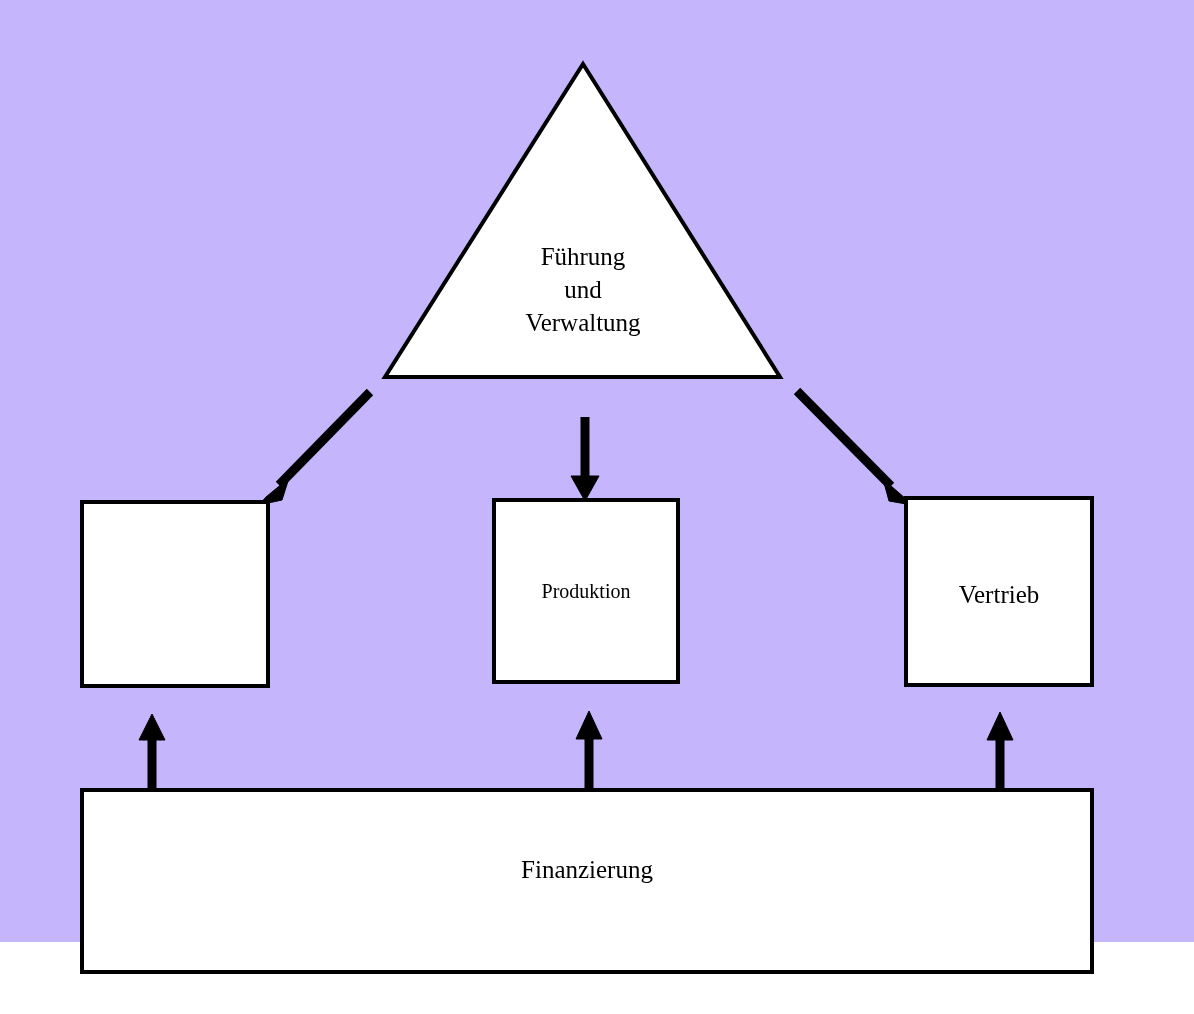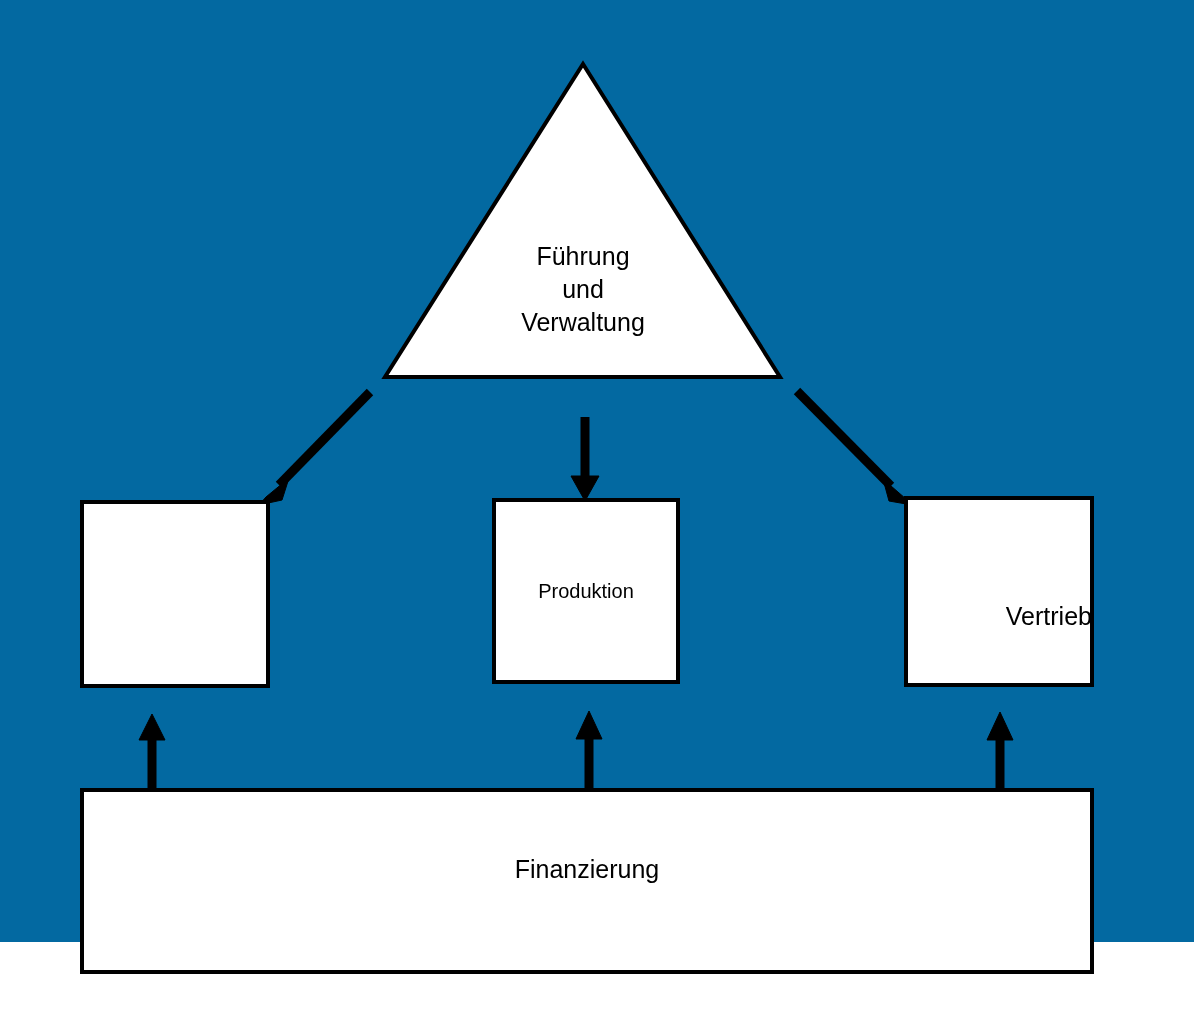--- a/index.html
+++ b/index.html
@@ -18,7 +18,8 @@
     position: relative;
     width: 1194px;
     height: 942px;
-    background: #0369a1;
+    background: #c4b5fd;
+    font-family: Liberation Serif, serif;
   }
   #diagram-svg {
     position: absolute;

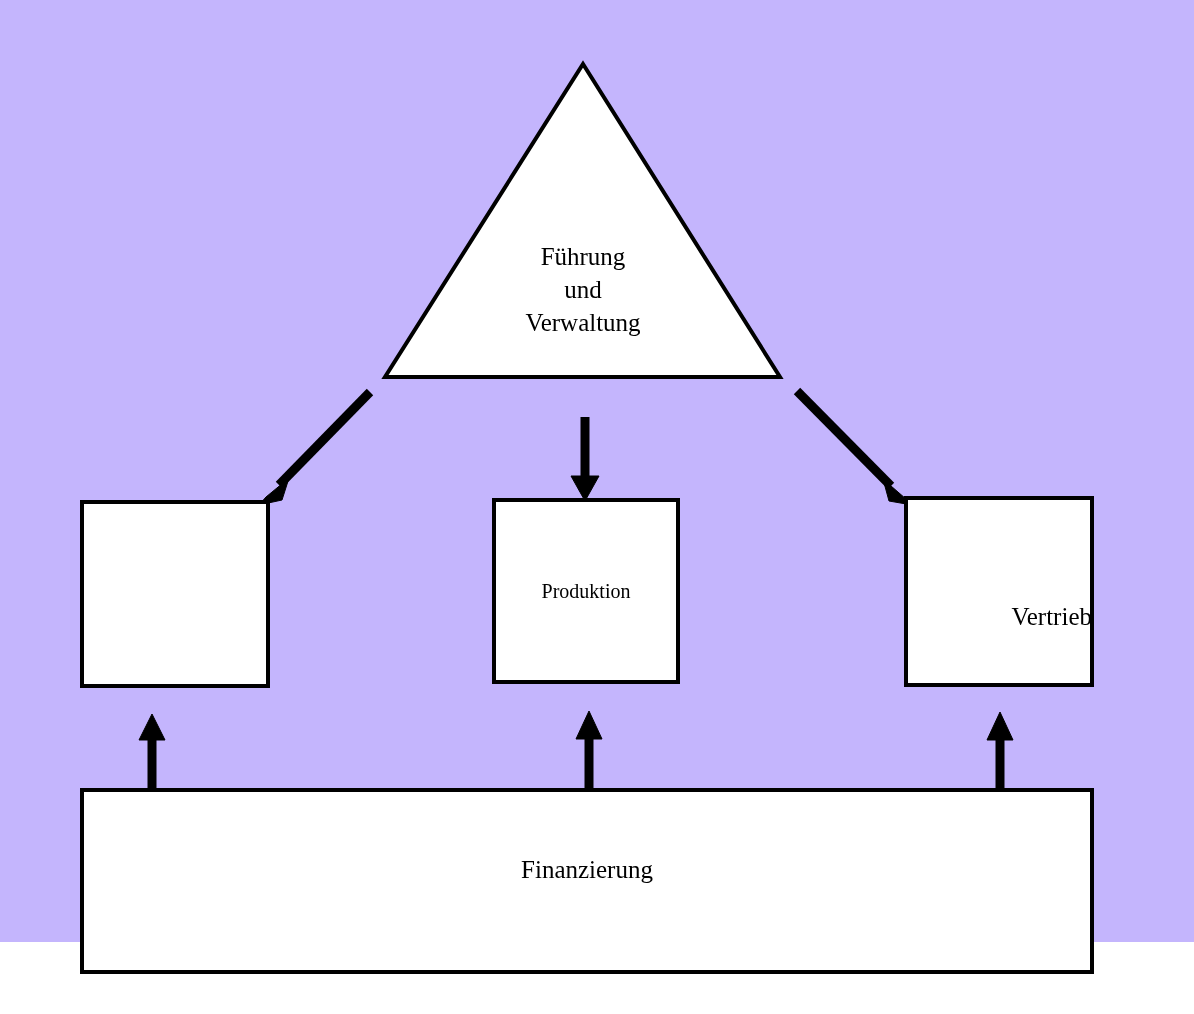--- a/index.html
+++ b/index.html
@@ -58,10 +58,9 @@
   }
   #label-sales {
     left: 906px;
-    top: 600px;
+    top: 578px;
     width: 186px;
     font-size: 25px;
-    text-align: right;
   }
   #label-financing {
     left: 82px;

